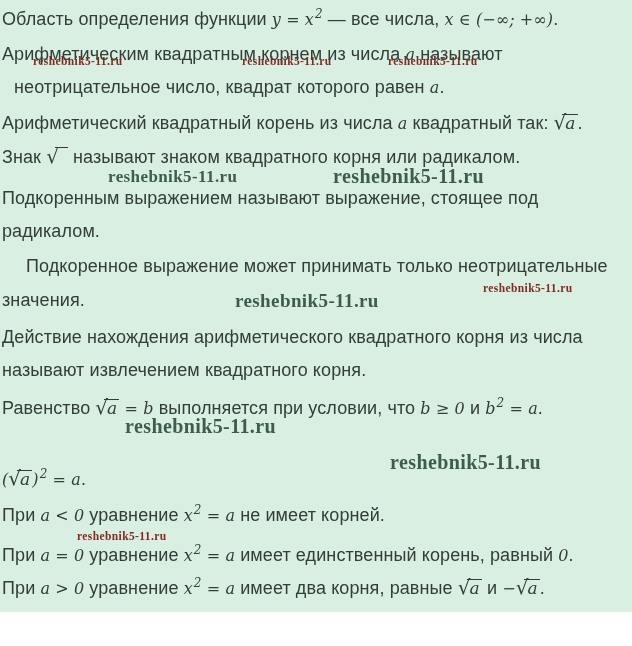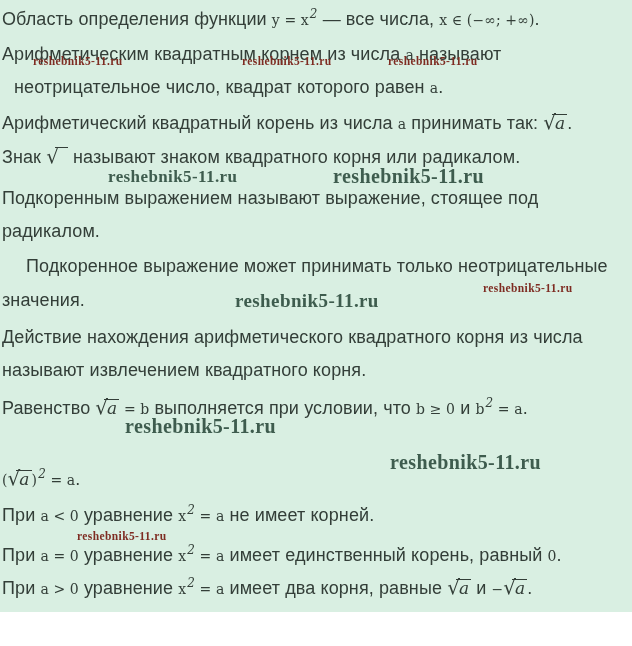--- a/index.html
+++ b/index.html
@@ -25,7 +25,8 @@
   .txt{font-family:"Liberation Sans",sans-serif;}
   .math{
     font-family:"DejaVu Serif",serif;
-    font-size:14px;
+    font-style:italic;
+    font-size:16px;
   }
   sup.math{
     font-size:12px;

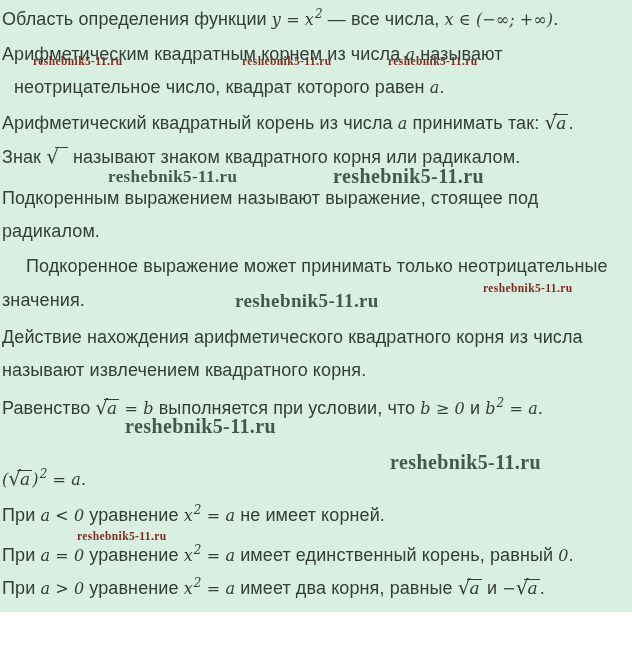--- a/index.html
+++ b/index.html
@@ -83,7 +83,7 @@
     <div class="line" style="top: 7px;"><span class="txt">Область определения функции </span><span class="math">y = x</span><sup class="math">2</sup><span class="txt"> — все числа, </span><span class="math">x ∈ (−∞; +∞)</span><span class="txt">.</span></div>
     <div class="line" style="top: 44px;"><span class="txt">Арифметическим квадратным корнем из числа </span><span class="math">a</span><span class="txt"> называют</span></div>
     <div class="line" style="top: 77px; margin-left: 12px;"><span class="txt">неотрицательное число, квадрат которого равен </span><span class="math">a</span><span class="txt">.</span></div>
-    <div class="line" style="top: 110px;"><span class="txt">Арифметический квадратный корень из числа </span><span class="math">a</span><span class="txt"> принимать так: </span><span class="sqrt"><span class="rad">√</span><span class="arg">a</span></span><span class="txt">.</span></div>
+    <div class="line" style="top: 110px;"><span class="txt">Арифметический квадратный корень из числа </span><span class="math">a</span><span class="txt"> квадратный так: </span><span class="sqrt"><span class="rad">√</span><span class="arg">a</span></span><span class="txt">.</span></div>
     <div class="line" style="top: 188px;"><span class="txt">Подкоренным выражением называют выражение, стоящее под</span></div>
     <div class="line" style="top: 144px;"><span class="txt">Знак </span><span class="sqrt"><span class="rad">√</span><span class="arg bare"></span></span><span class="txt"> называют знаком квадратного корня или радикалом.</span></div>
     <div class="line" style="top: 221px;"><span class="txt">радикалом.</span></div>

